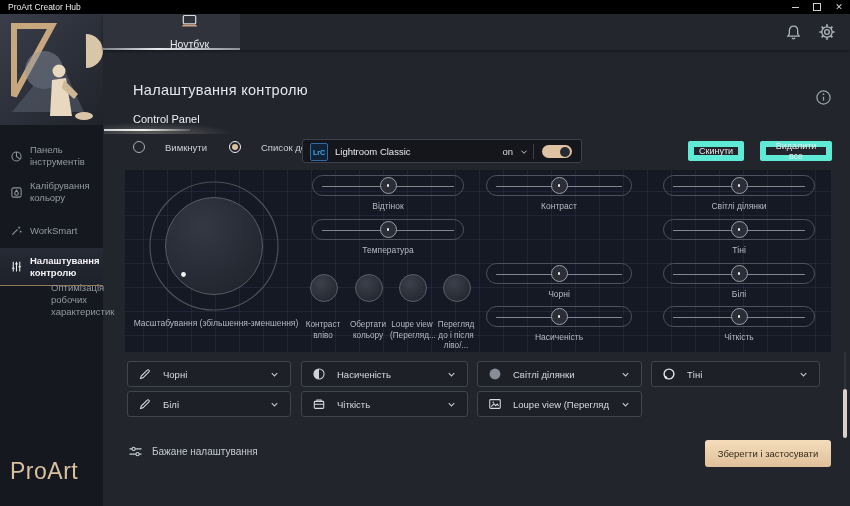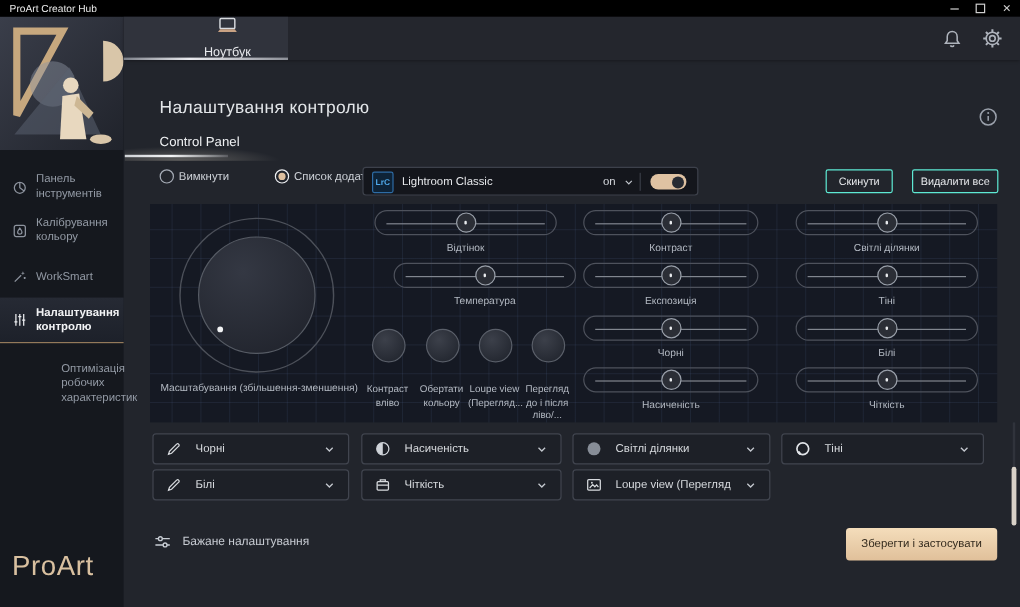--- a/index.html
+++ b/index.html
@@ -38,7 +38,7 @@
   .subtab-line{position:absolute;left:104px;top:129px;width:86px;height:1.5px;background:linear-gradient(90deg,#cfd2d6,#f4f5f7 45%,rgba(180,183,190,.25));}
 
   
-  .radio-wrap{position:absolute;display:flex;align-items:center;gap:4px;cursor:pointer;}
+  .radio-wrap{position:absolute;display:flex;align-items:center;gap:20px;cursor:pointer;}
   .radio{width:12px;height:12px;border-radius:50%;border:1.5px solid #a7adb7;box-sizing:border-box;position:relative;}
   .radio.sel{border-color:#eef0f3;}
   .radio.sel::after{content:"";position:absolute;inset:2px;border-radius:50%;background:#ddbf9e;}

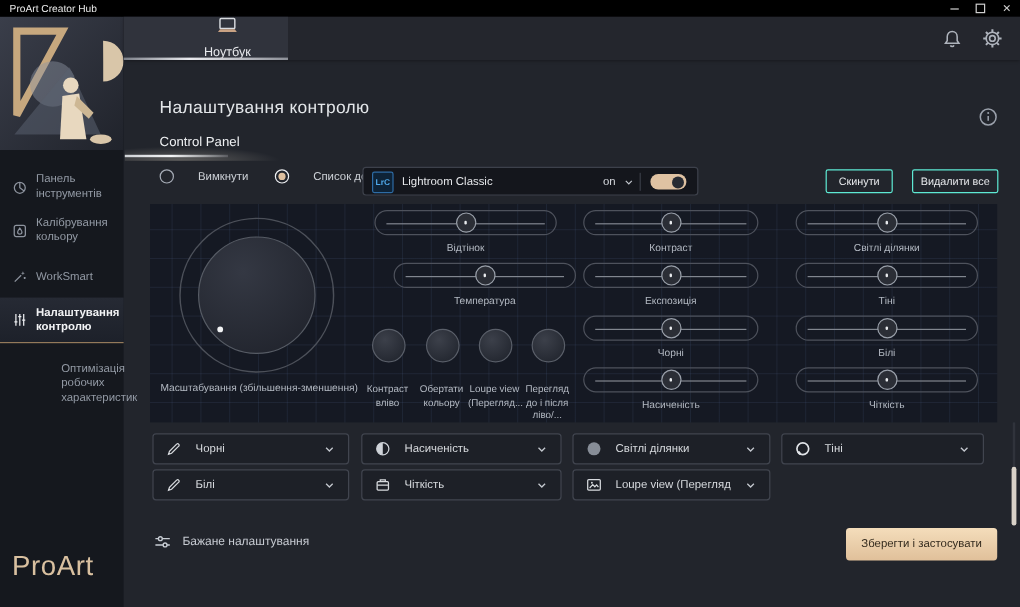--- a/index.html
+++ b/index.html
@@ -51,7 +51,7 @@
   .appsep{position:absolute;left:230px;top:4px;width:1px;height:15px;background:#3a3e48;}
   .toggle{position:absolute;left:239px;top:5px;width:30px;height:13px;border-radius:7px;background:#dfc2a2;cursor:pointer;}
   .toggle .knob{position:absolute;right:2px;top:1.5px;width:10px;height:10px;border-radius:50%;background:#272b33;}
-  .btn{position:absolute;height:20px;border:1px solid #5eead4;border-radius:2px;background:transparent;color:#e8eaed;font-size:9px;display:flex;align-items:center;justify-content:center;box-sizing:border-box;cursor:pointer;font-family:inherit;}
+  .btn{position:absolute;height:20px;border:6px solid #5eead4;border-radius:2px;background:transparent;color:#e8eaed;font-size:9px;display:flex;align-items:center;justify-content:center;box-sizing:border-box;cursor:pointer;font-family:inherit;}
 
   
   .panel{position:absolute;left:125px;top:170px;width:706px;height:182px;background-color:#151923;

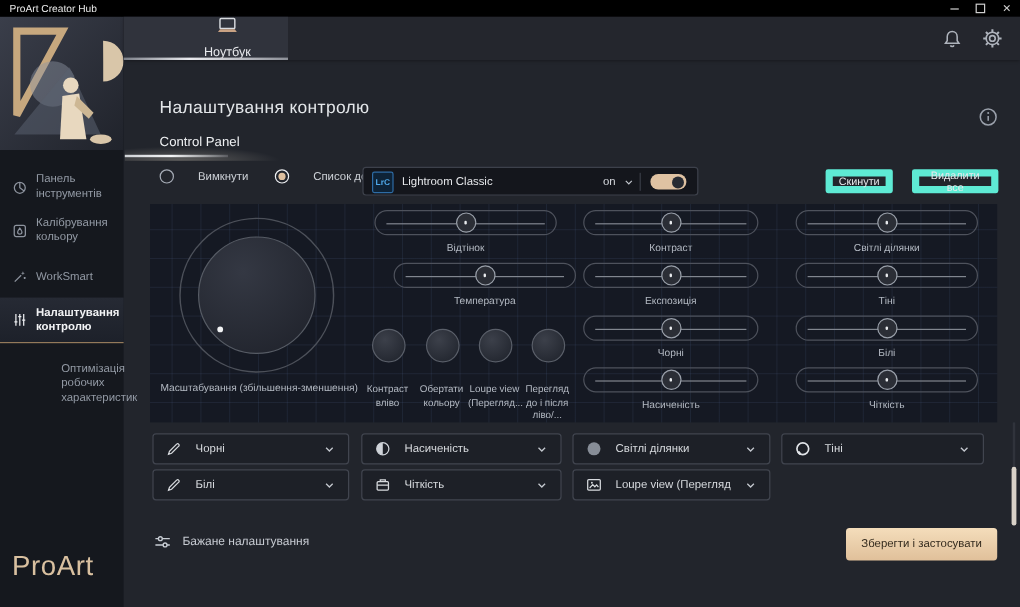--- a/index.html
+++ b/index.html
@@ -256,7 +256,7 @@
       </div>
     <div class="sl-lbl">Відтінок</div>
   </div>
-  <div class="sl" style="left:328px;top:219px;width:152px;">
+  <div class="sl" style="left:312px;top:219px;width:152px;">
     <div class="sl-pill">
         <div class="sl-line"></div>
         <div class="sl-knob"></div>

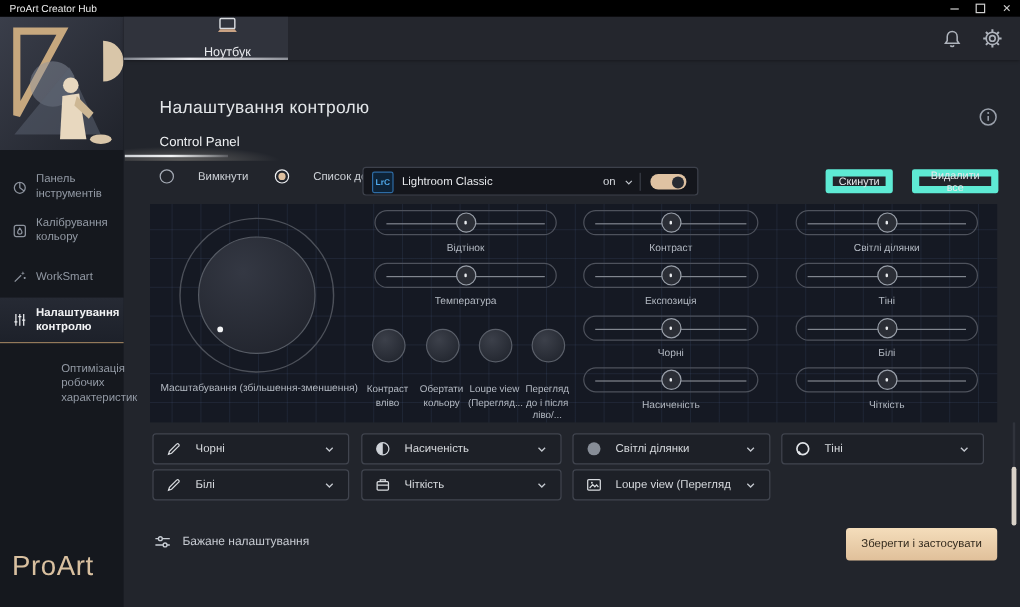--- a/index.html
+++ b/index.html
@@ -271,13 +271,6 @@
       </div>
     <div class="sl-lbl">Контраст</div>
   </div>
-  <div class="sl" style="left:486px;top:219px;width:146px;">
-    <div class="sl-pill">
-        <div class="sl-line"></div>
-        <div class="sl-knob"></div>
-      </div>
-    <div class="sl-lbl">Експозиція</div>
-  </div>
   <div class="sl" style="left:486px;top:263px;width:146px;">
     <div class="sl-pill">
         <div class="sl-line"></div>

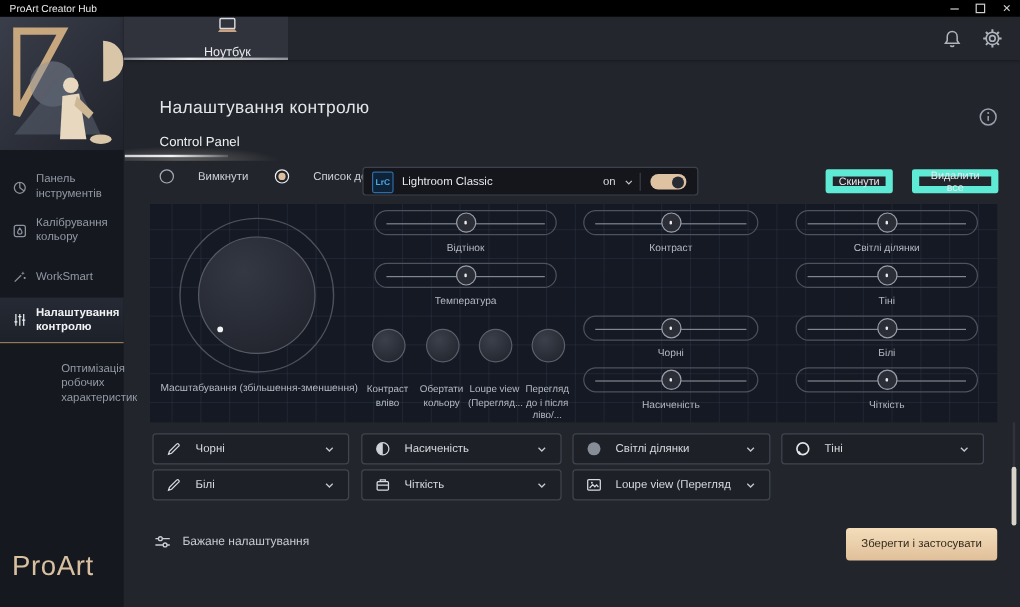--- a/index.html
+++ b/index.html
@@ -154,7 +154,7 @@
       <div class="nav-lbl">Налаштування контролю</div>
     </div>
 
-    <div class="nav-item" style="top:284px;padding-left:44px;">
+    <div class="nav-item" style="top:264px;padding-left:44px;">
       <svg width="13" height="13" viewBox="0 0 16 16" fill="none" stroke="#8d939e" stroke-width="1.3">
         <circle cx="8" cy="8" r="5.6"></circle>
           <path d="M8 8.4 L10.6 5.4"></path>

